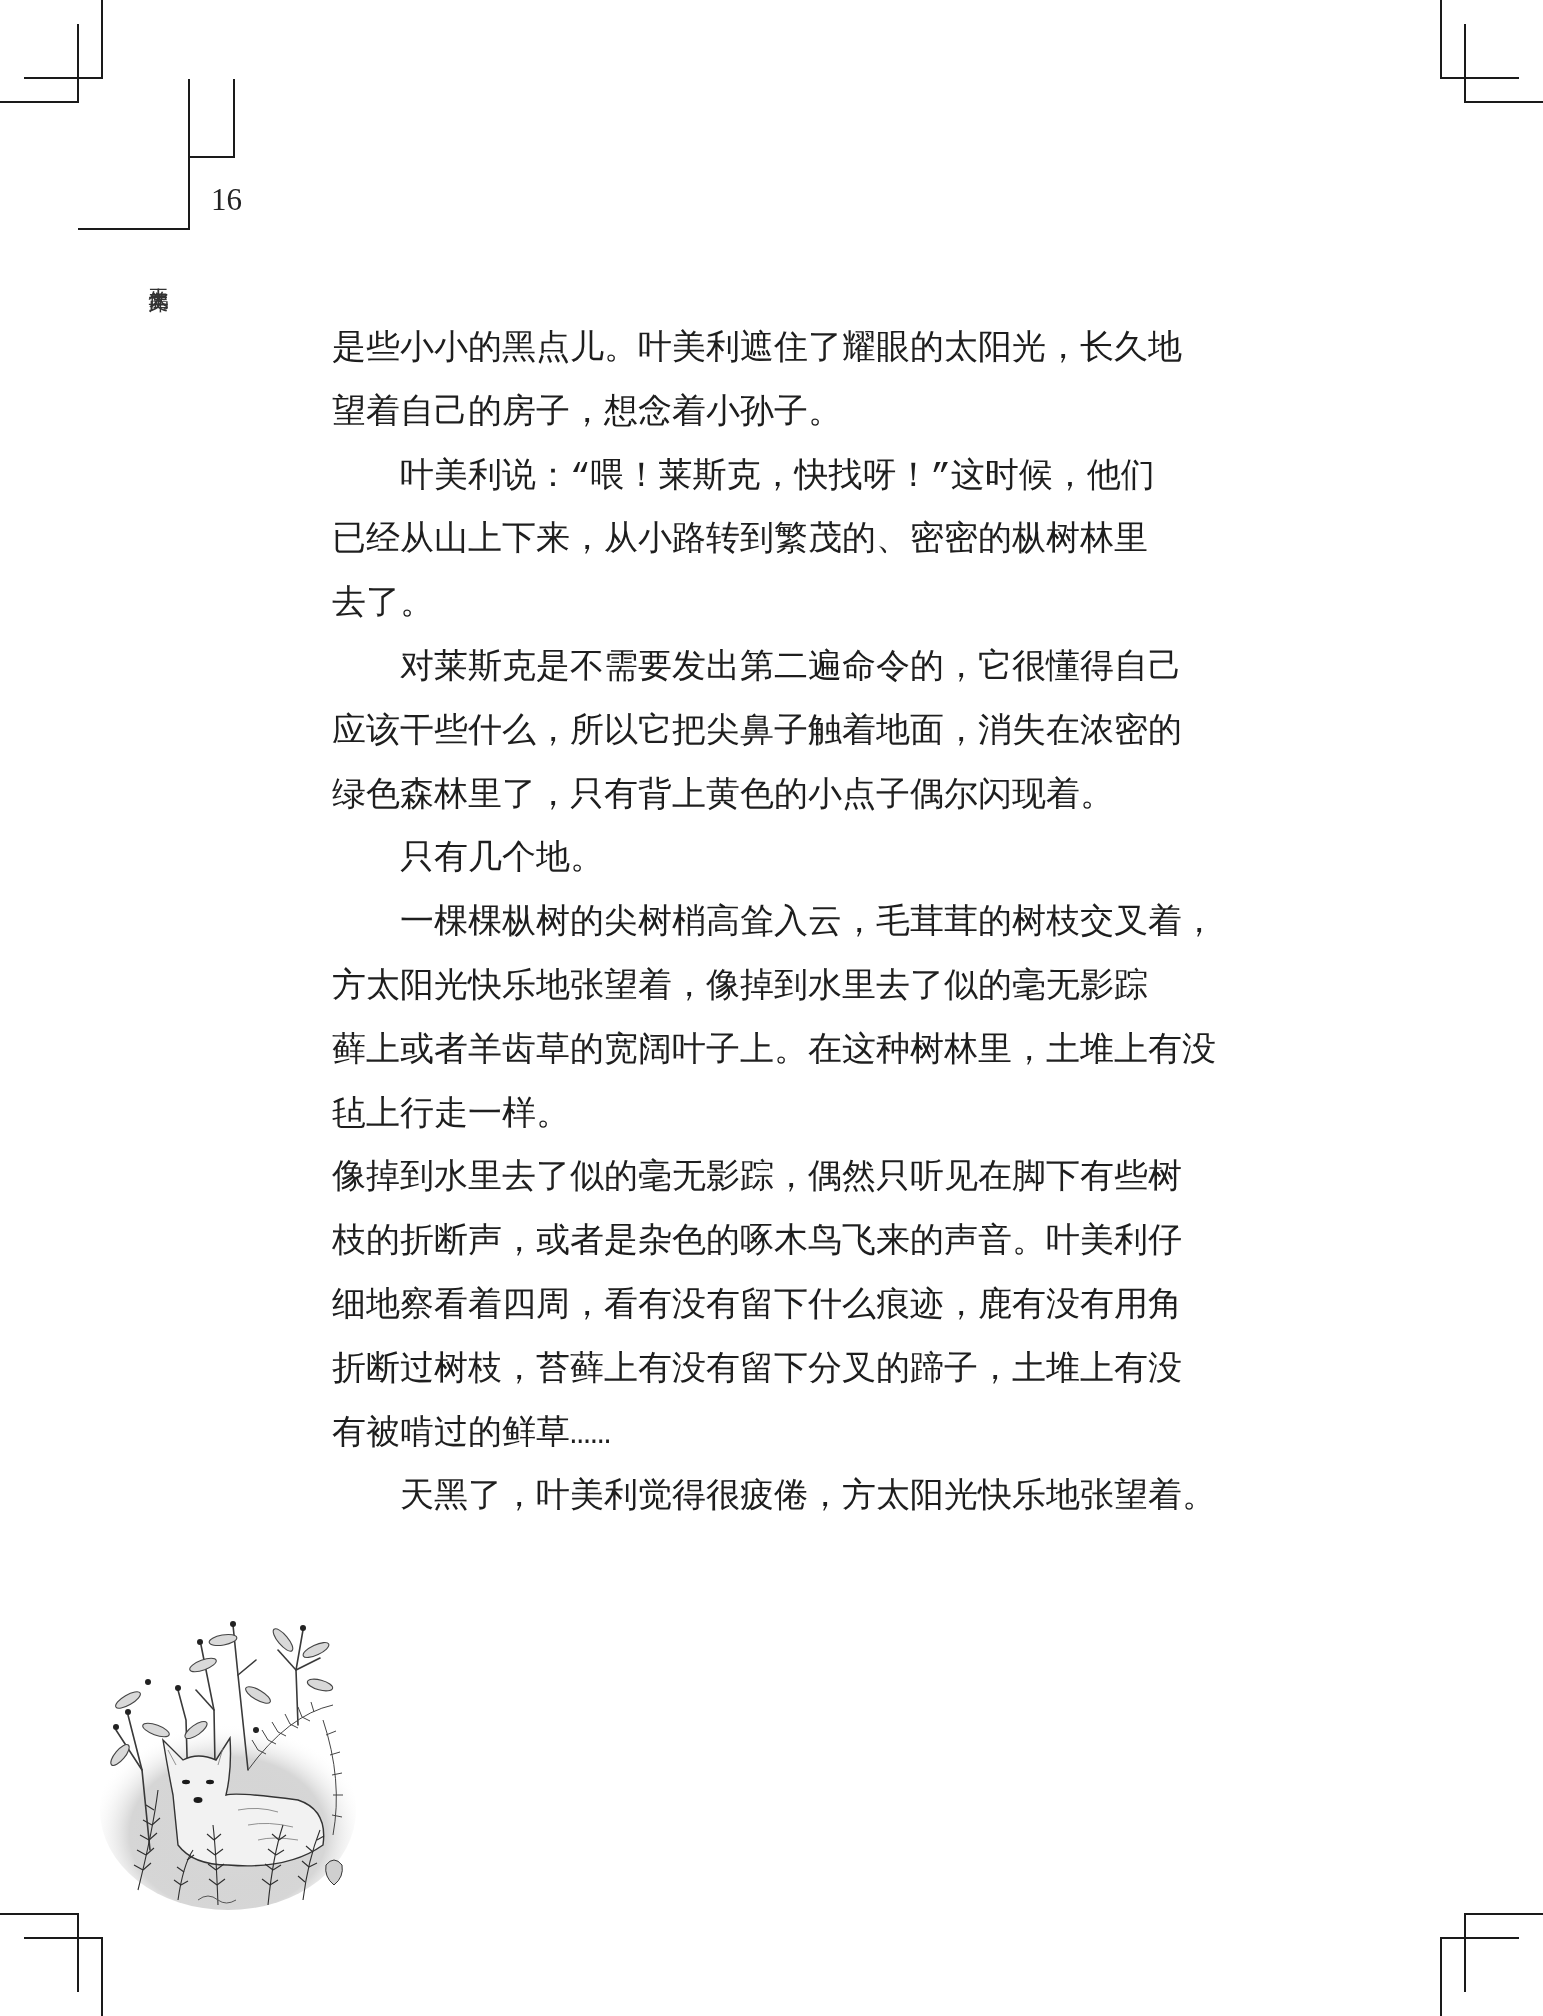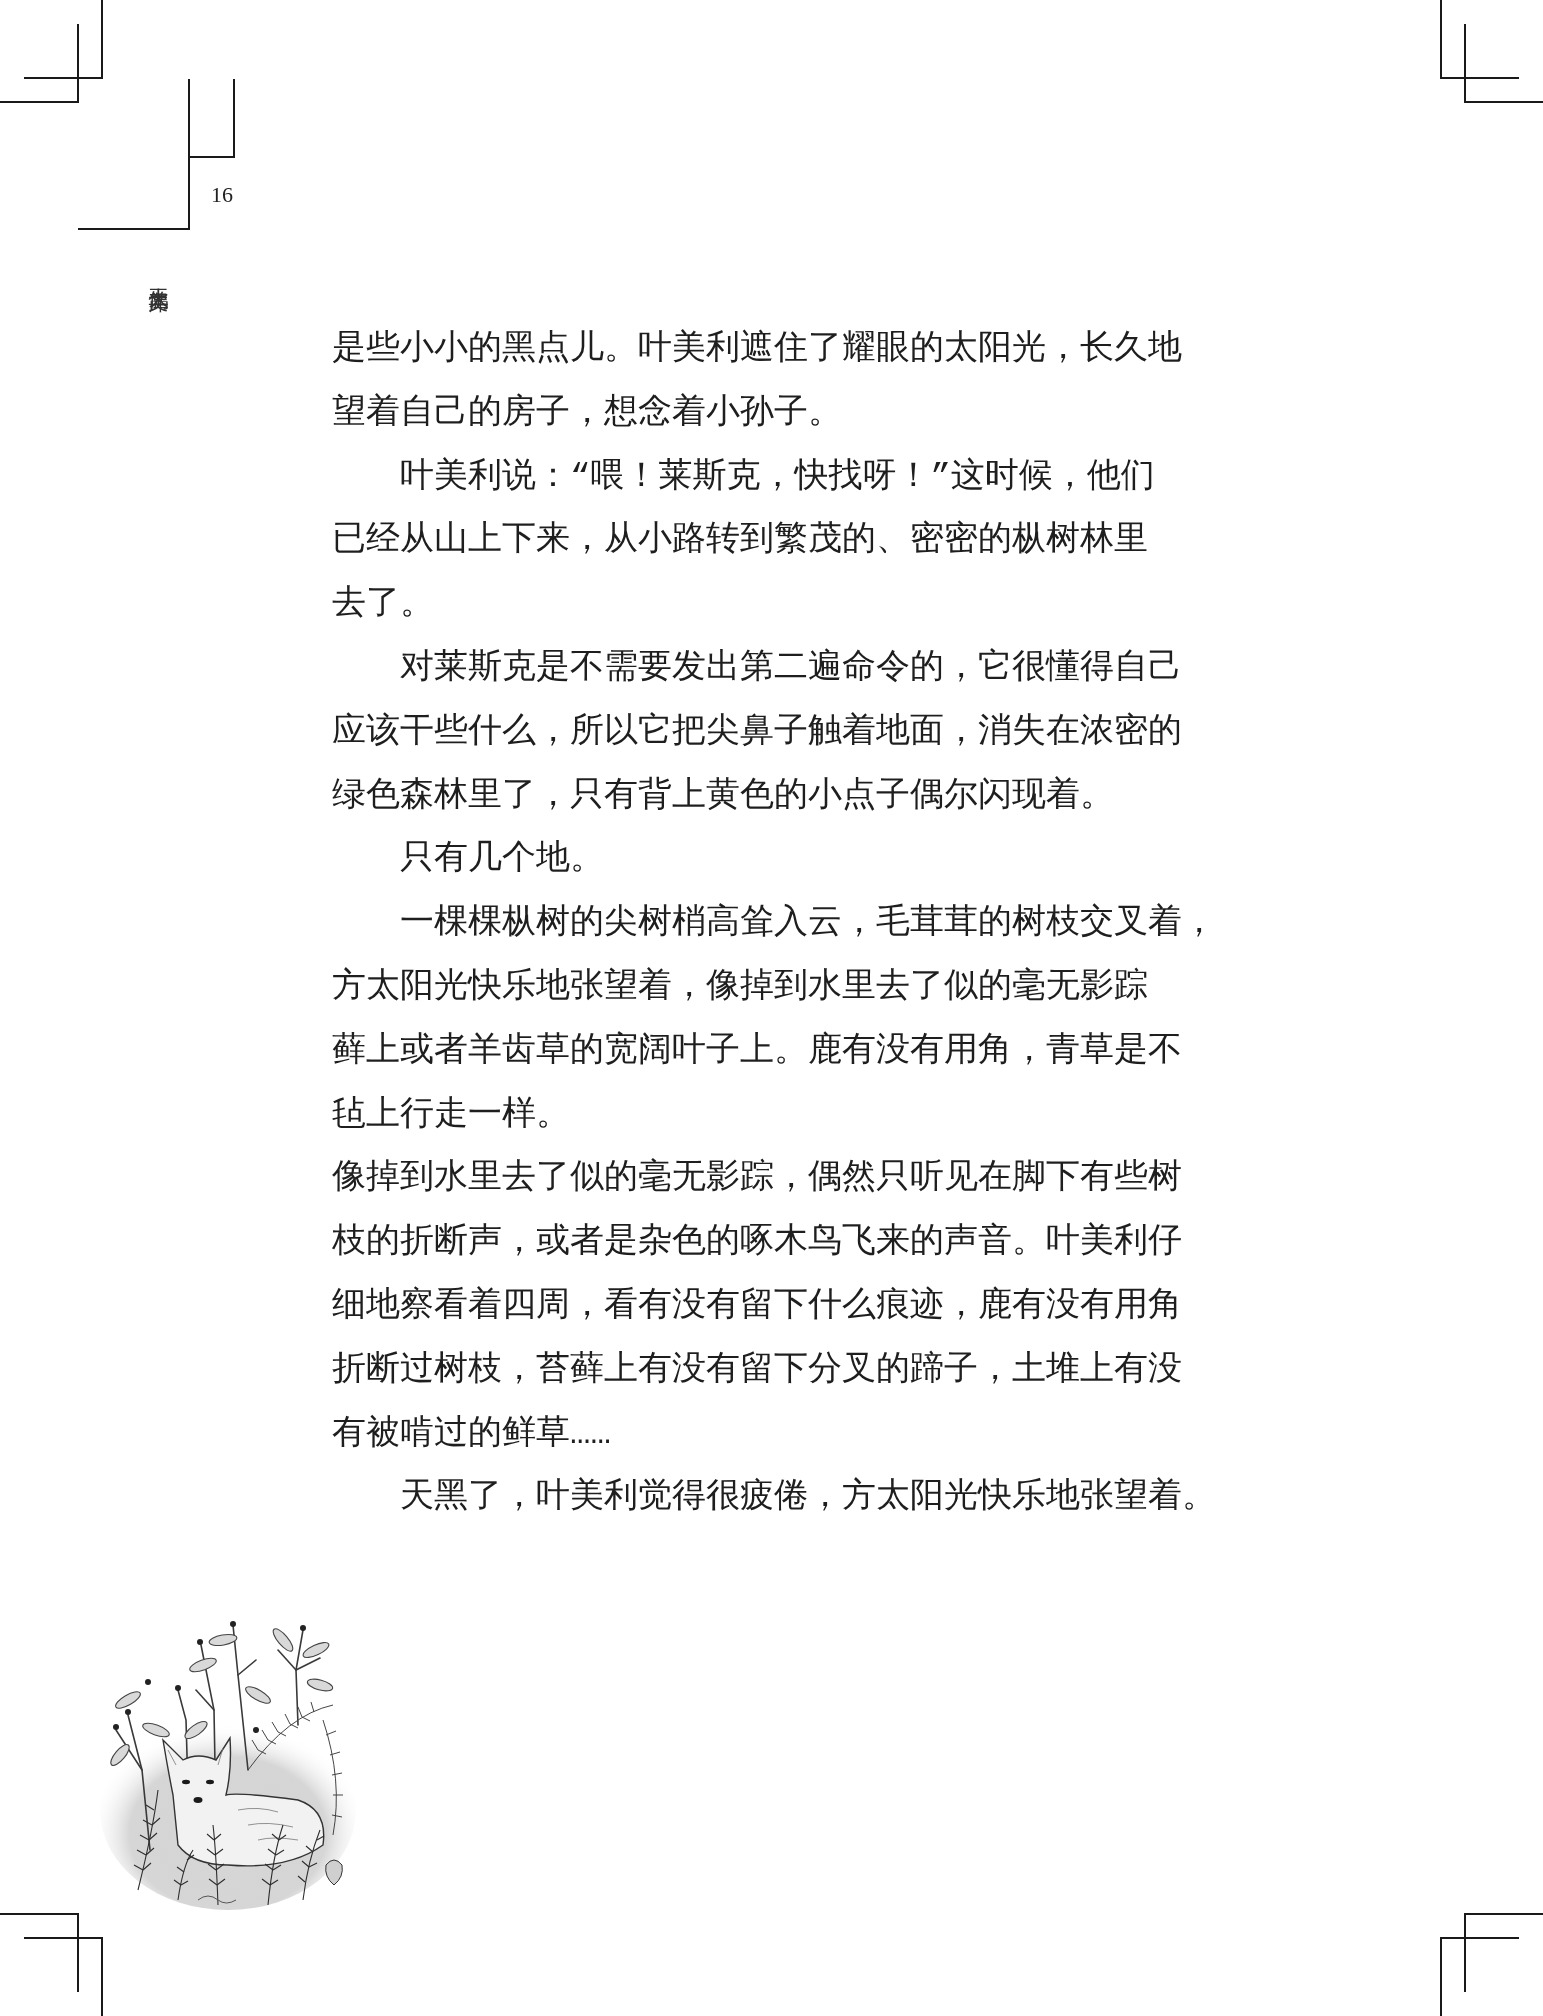--- a/index.html
+++ b/index.html
@@ -10,7 +10,7 @@
   .page-number {
     position: absolute; left: 211px; top: 184px;
     font-family: "Liberation Serif", "DejaVu Serif", serif;
-    font-size: 22px; color: #222; line-height: 1;
+    font-size: 31px; color: #222; line-height: 1;
   }
   .series-title {
     position: absolute; left: 146px; top: 272px; width: 24px;

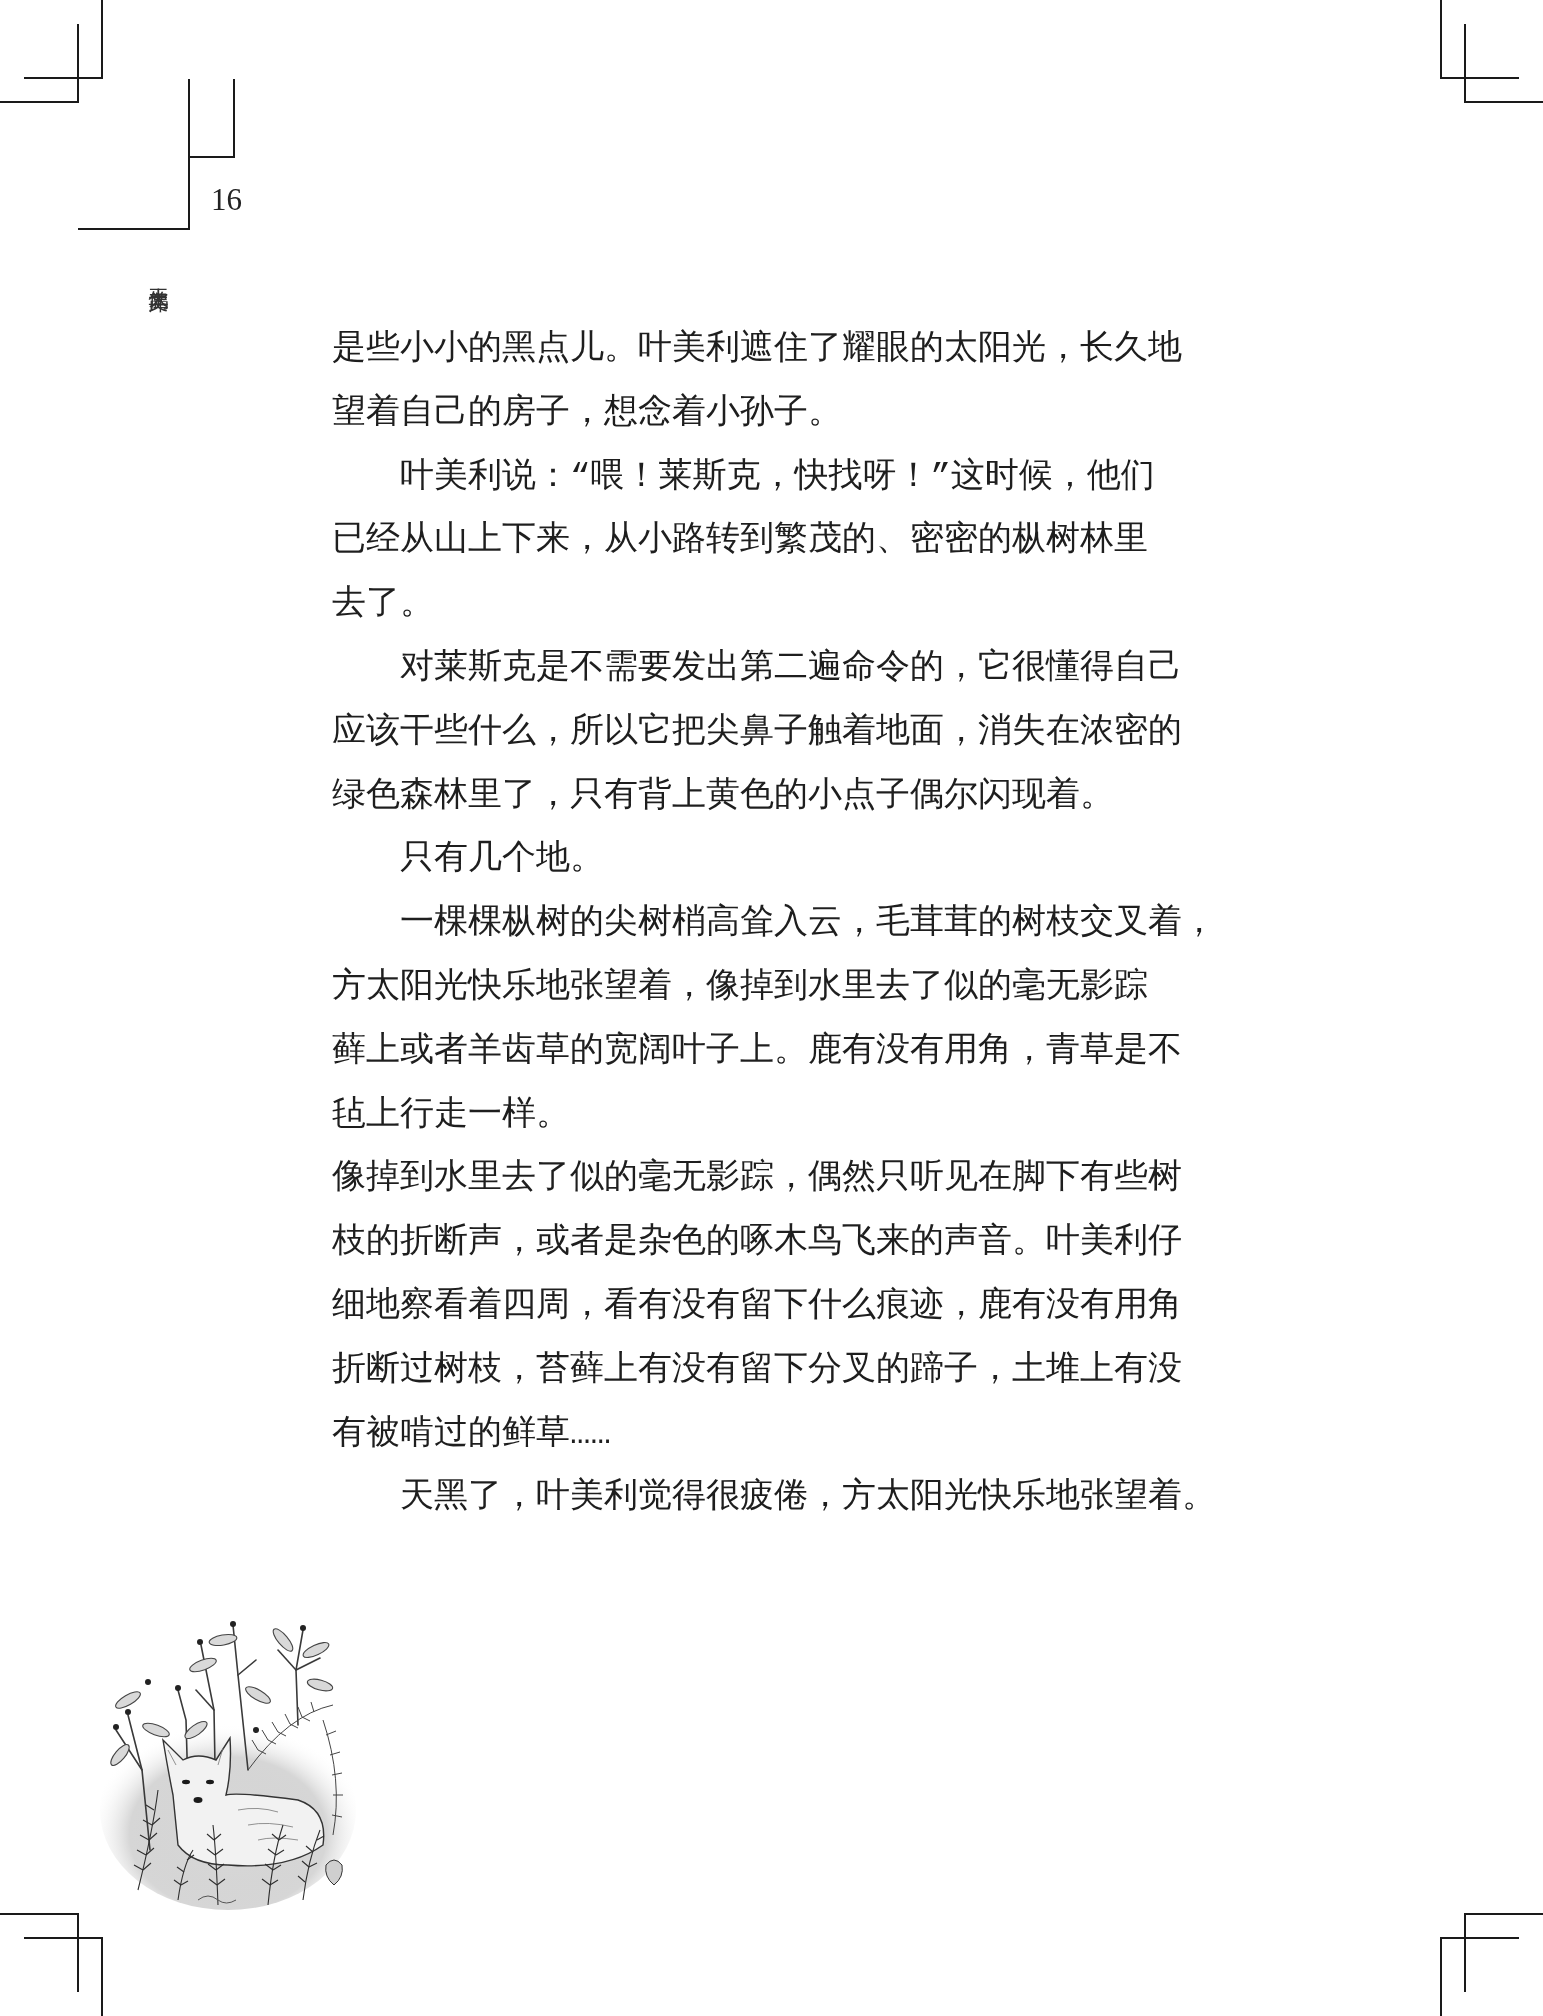--- a/index.html
+++ b/index.html
@@ -73,7 +73,7 @@
     <span class="row indent">只有几个地。</span>
     <span class="row indent">一棵棵枞树的尖树梢高耸入云，毛茸茸的树枝交叉着，</span>
     <span class="row">方太阳光快乐地张望着，像掉到水里去了似的毫无影踪</span>
-    <span class="row">藓上或者羊齿草的宽阔叶子上。鹿有没有用角，青草是不</span>
+    <span class="row">藓上或者羊齿草的宽阔叶子上。在这种树林里，土堆上有没</span>
     <span class="row">毡上行走一样。</span>
     <span class="row">像掉到水里去了似的毫无影踪，偶然只听见在脚下有些树</span>
     <span class="row">枝的折断声，或者是杂色的啄木鸟飞来的声音。叶美利仔</span>

